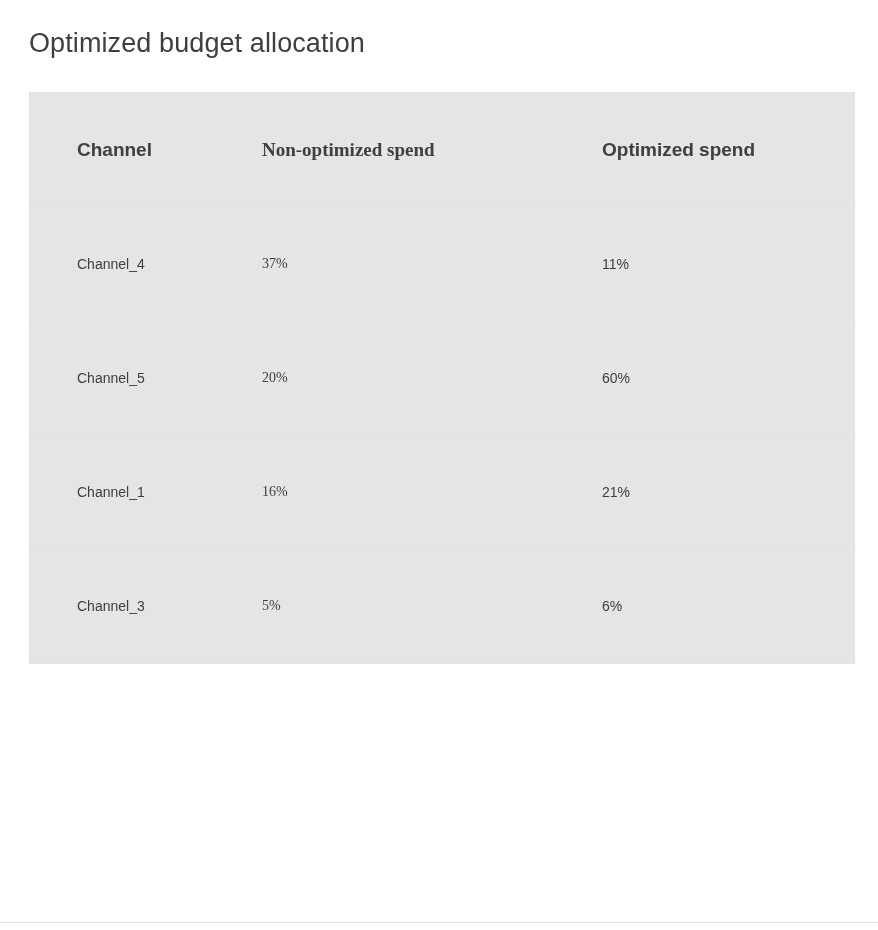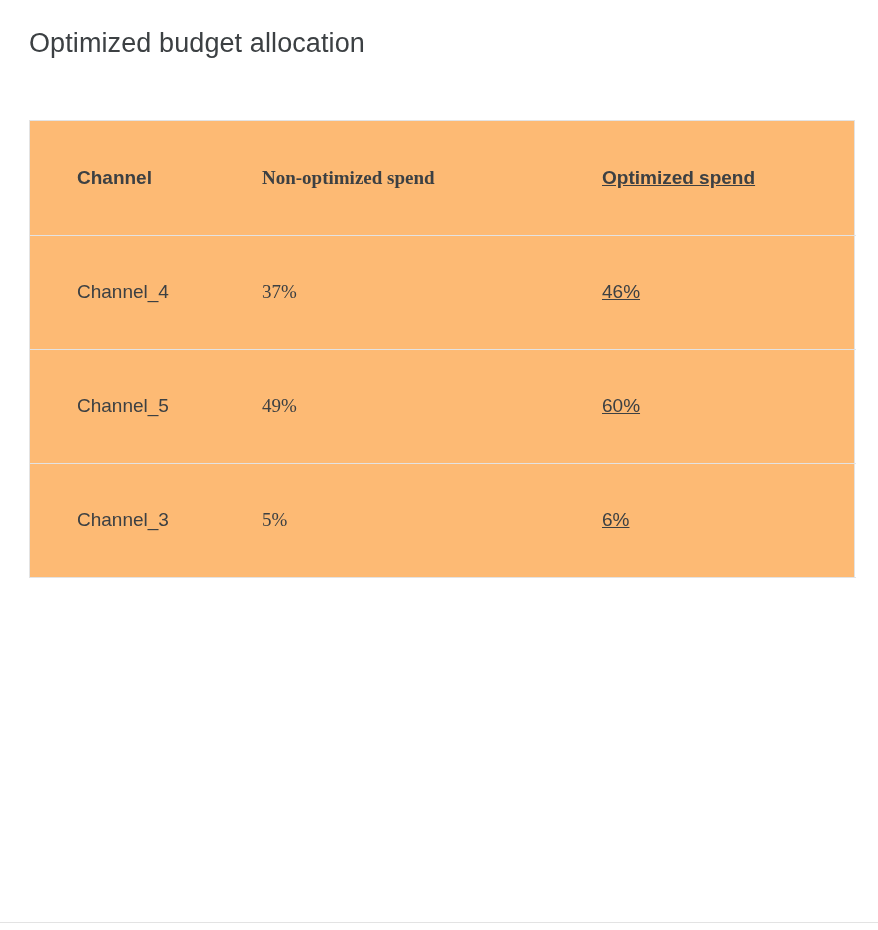--- a/index.html
+++ b/index.html
@@ -35,12 +35,12 @@
   .table-card {
     position: absolute;
     left: 29px;
-    top: 120px;
+    top: 92px;
     width: 826px;
     border: 1px solid #e3e3e3;
     border-bottom: none;
     box-sizing: border-box;
-    background: #fdba74;
+    background: #e5e5e5;
   }
   table.alloc-table {
     width: 100%;

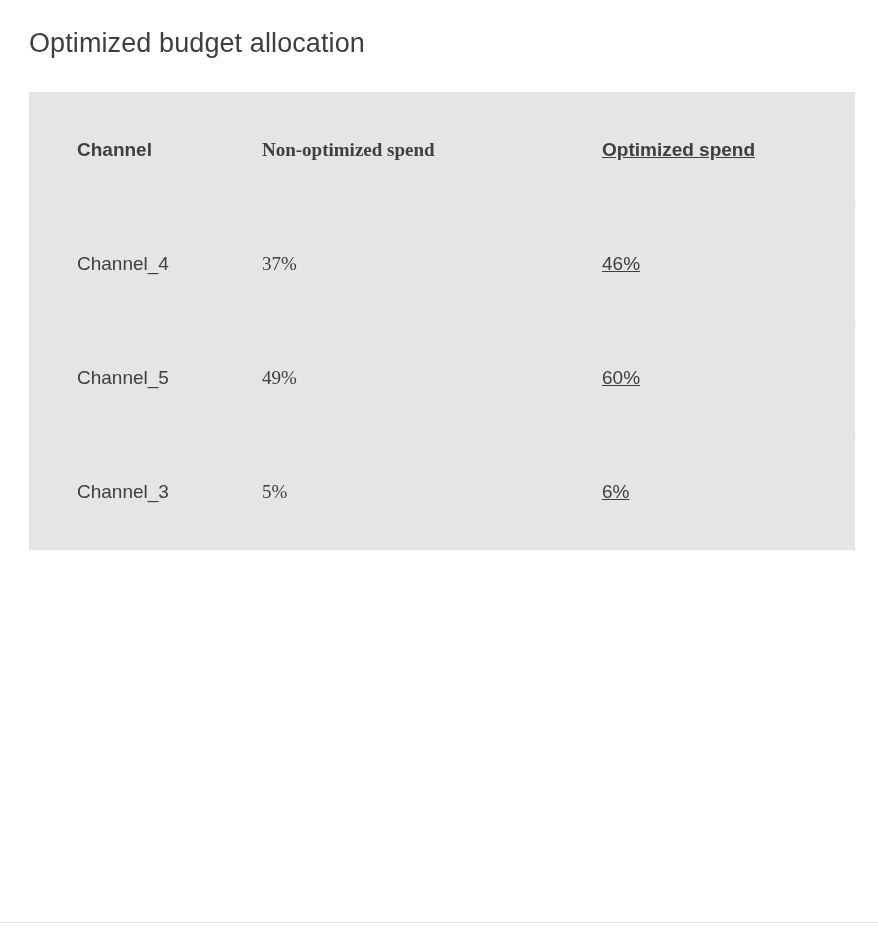--- a/index.html
+++ b/index.html
@@ -73,7 +73,7 @@
   }
   .col-channel { width: 232px; padding-left: 47px !important; }
   .col-nonopt  { width: 340px; padding-left: 0 !important; font-family: Liberation Serif, serif; }
-  .col-opt     { width: 254px; padding-left: 0 !important; text-decoration: underline; }
+  .col-opt     { width: 254px; padding-left: 0 !important; }
   thead .col-channel { padding-left: 47px !important; }
   .bottom-rule {
     position: absolute;

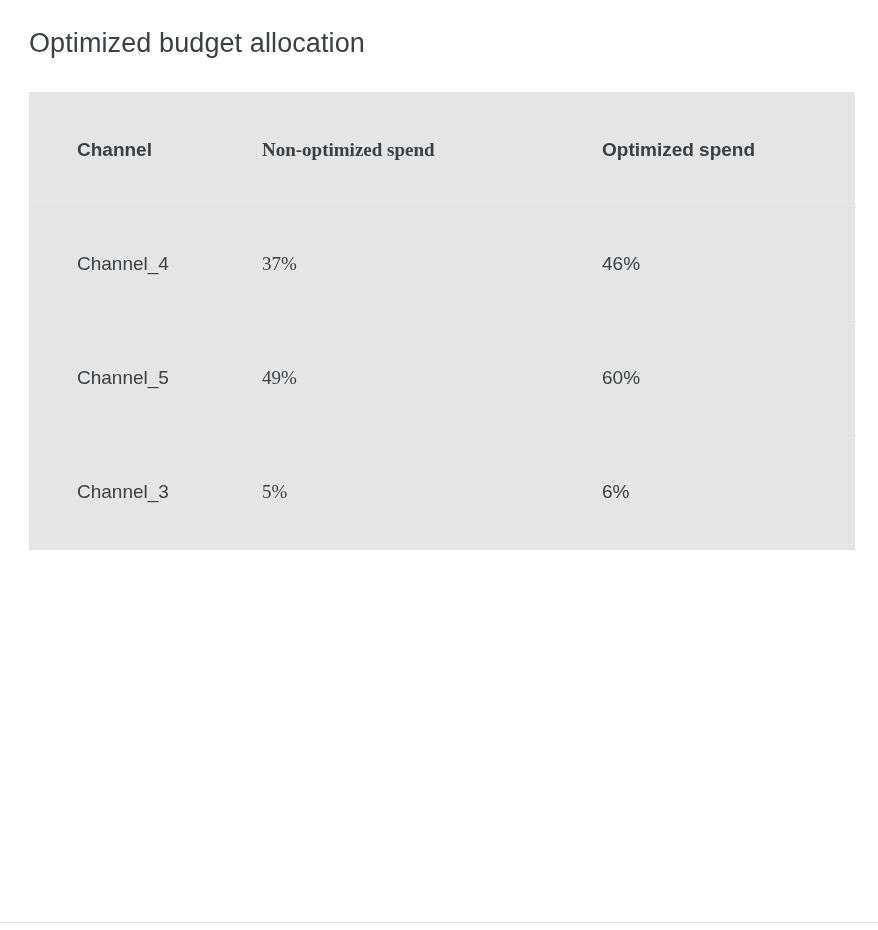--- a/index.html
+++ b/index.html
@@ -64,7 +64,7 @@
   }
   table.alloc-table tbody td {
     height: 114px;
-    font-size: 19px;
+    font-size: 14px;
     font-weight: 400;
     color: #3c4043;
     border-bottom: 1px solid #e3e3e3;

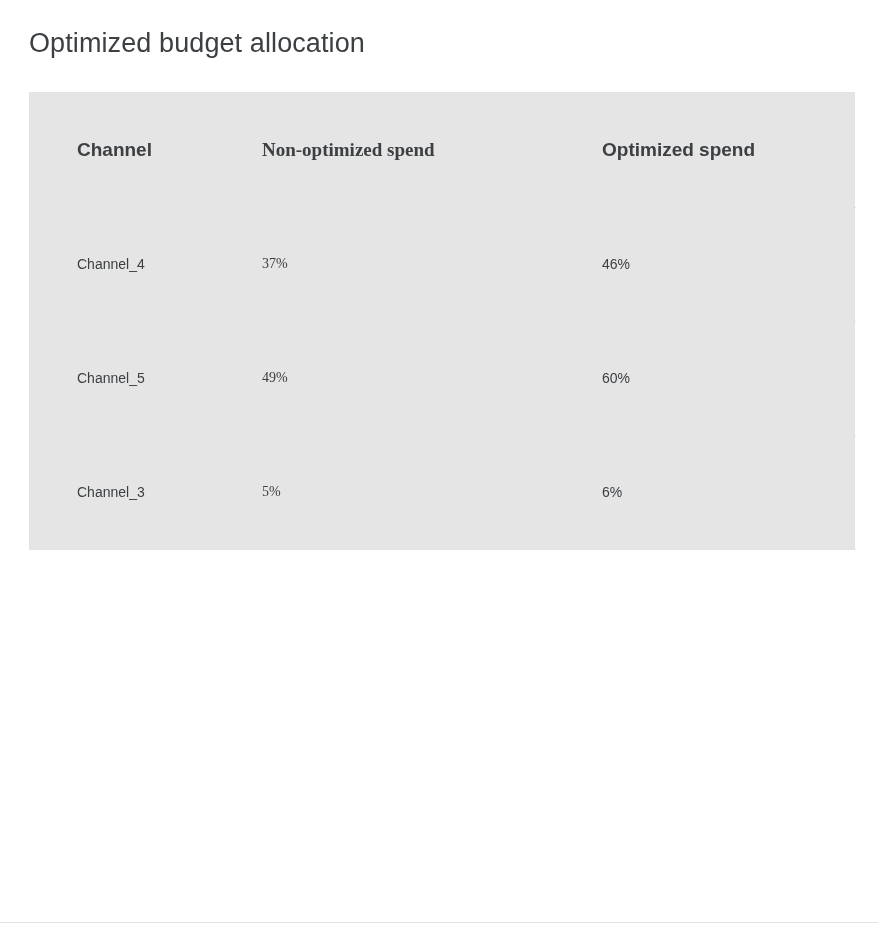--- a/index.html
+++ b/index.html
@@ -104,7 +104,7 @@
         <tr>
           <td class="col-channel">Channel_4</td>
           <td class="col-nonopt">37%</td>
-          <td class="col-opt">46%</td>
+          <td class="col-opt">11%</td>
         </tr>
         <tr>
           <td class="col-channel">Channel_5</td>

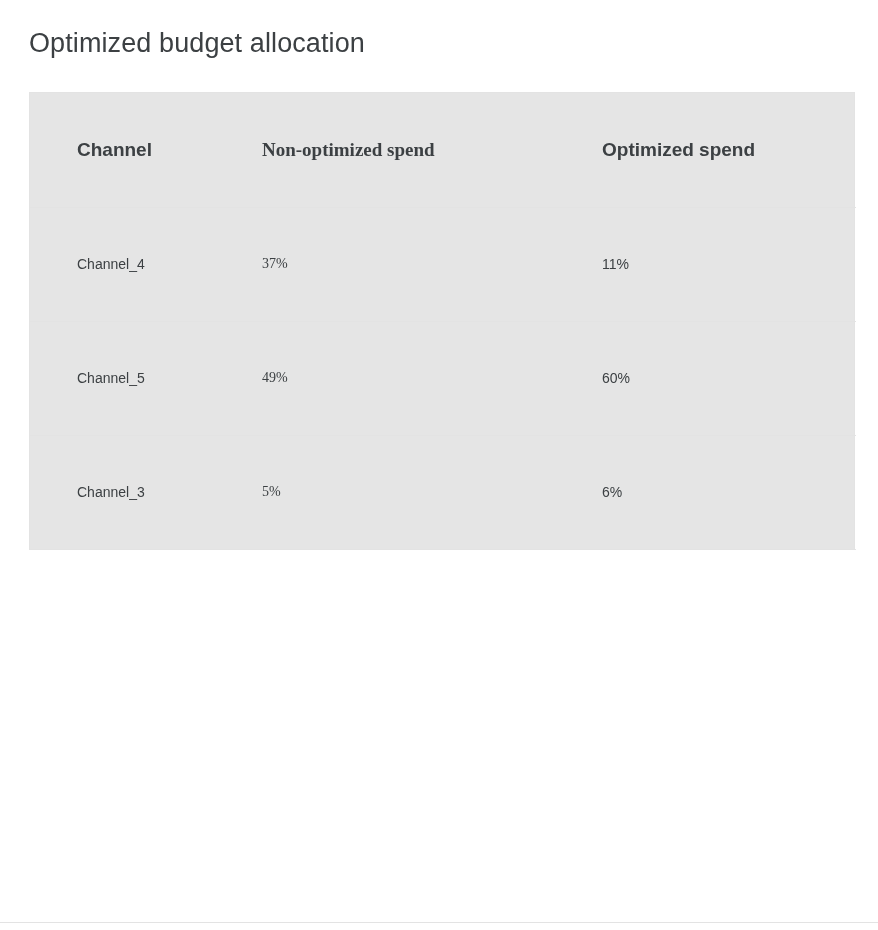--- a/index.html
+++ b/index.html
@@ -108,7 +108,7 @@
         </tr>
         <tr>
           <td class="col-channel">Channel_5</td>
-          <td class="col-nonopt">49%</td>
+          <td class="col-nonopt">20%</td>
           <td class="col-opt">60%</td>
         </tr>
         <tr>

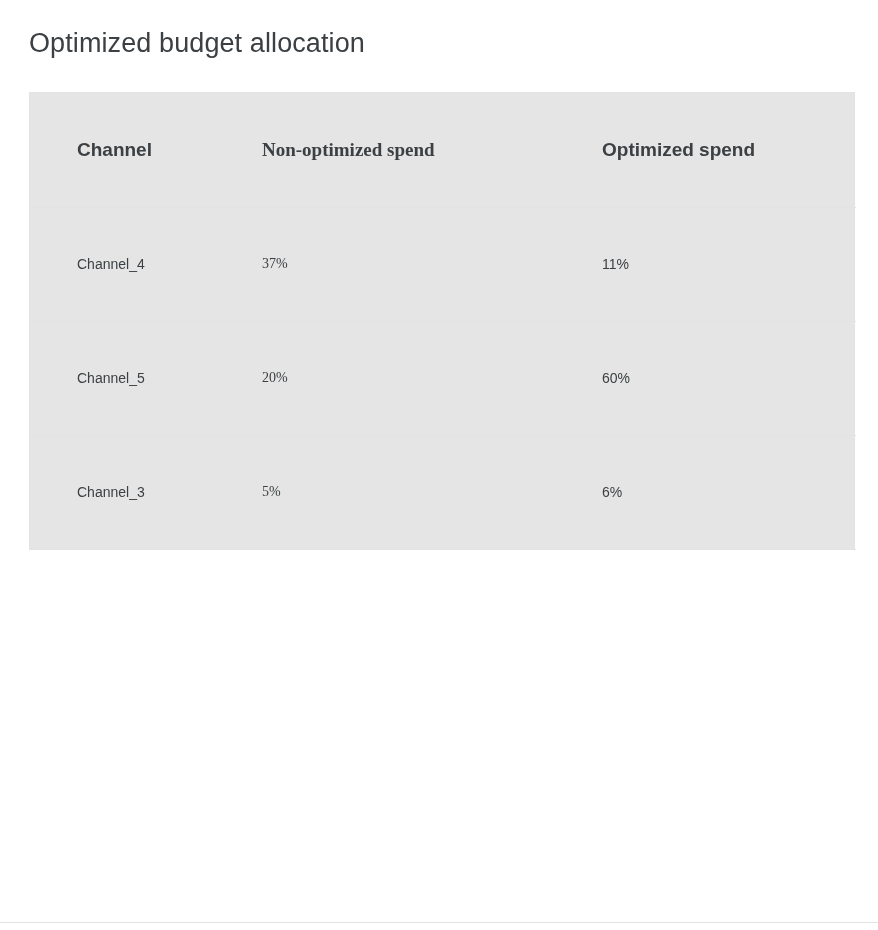--- a/index.html
+++ b/index.html
@@ -112,6 +112,11 @@
           <td class="col-opt">60%</td>
         </tr>
         <tr>
+          <td class="col-channel">Channel_1</td>
+          <td class="col-nonopt">16%</td>
+          <td class="col-opt">21%</td>
+        </tr>
+        <tr>
           <td class="col-channel">Channel_3</td>
           <td class="col-nonopt">5%</td>
           <td class="col-opt">6%</td>

